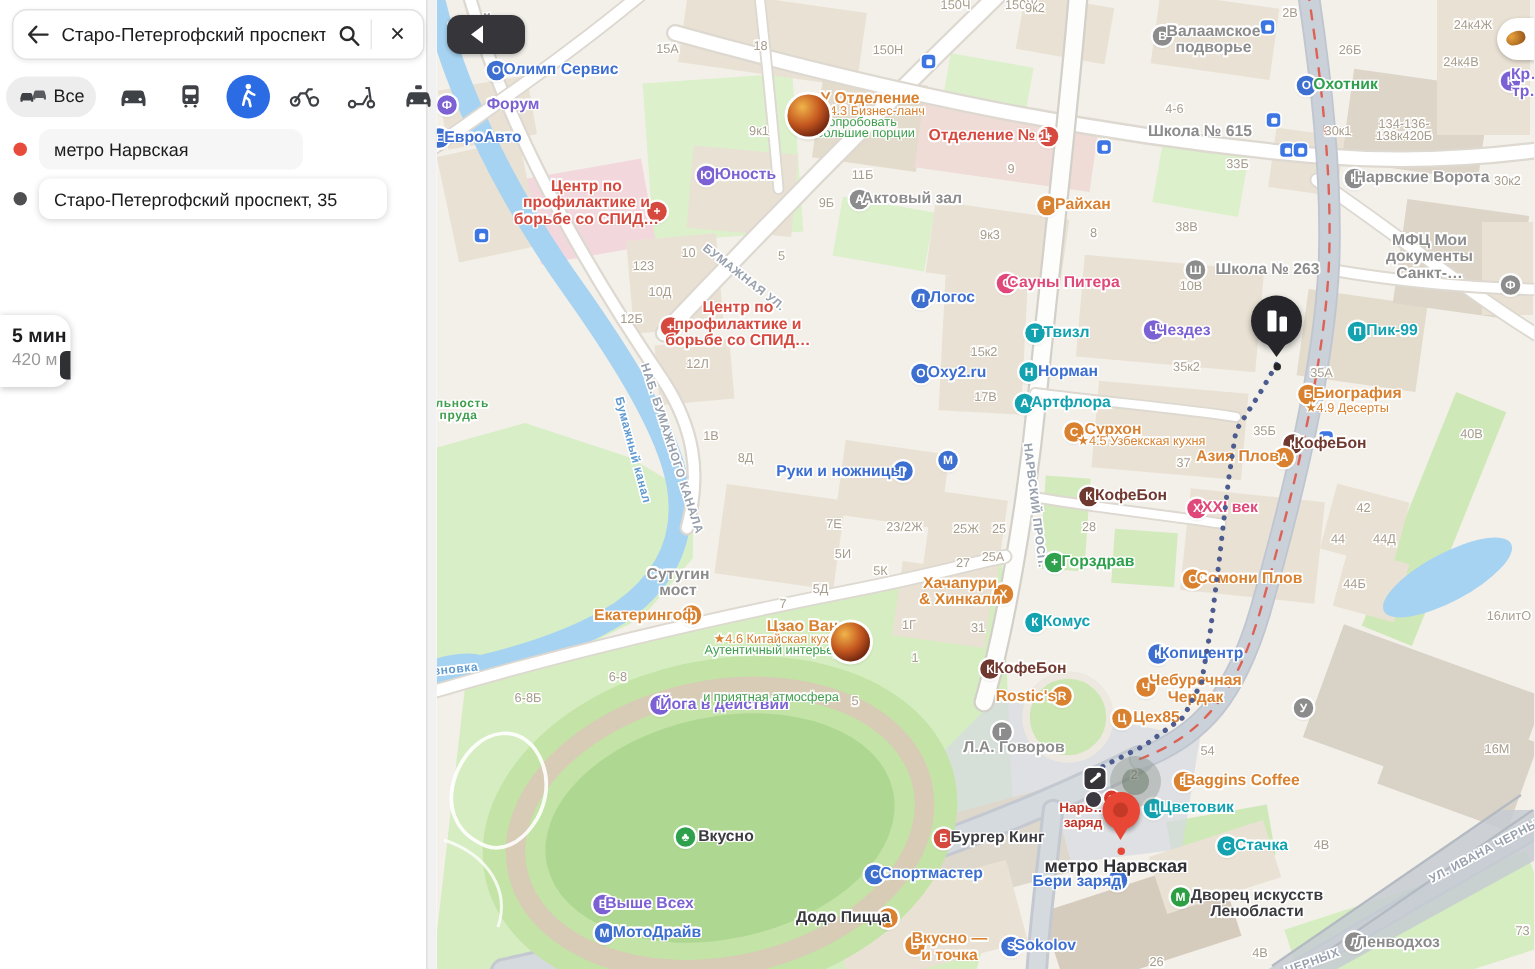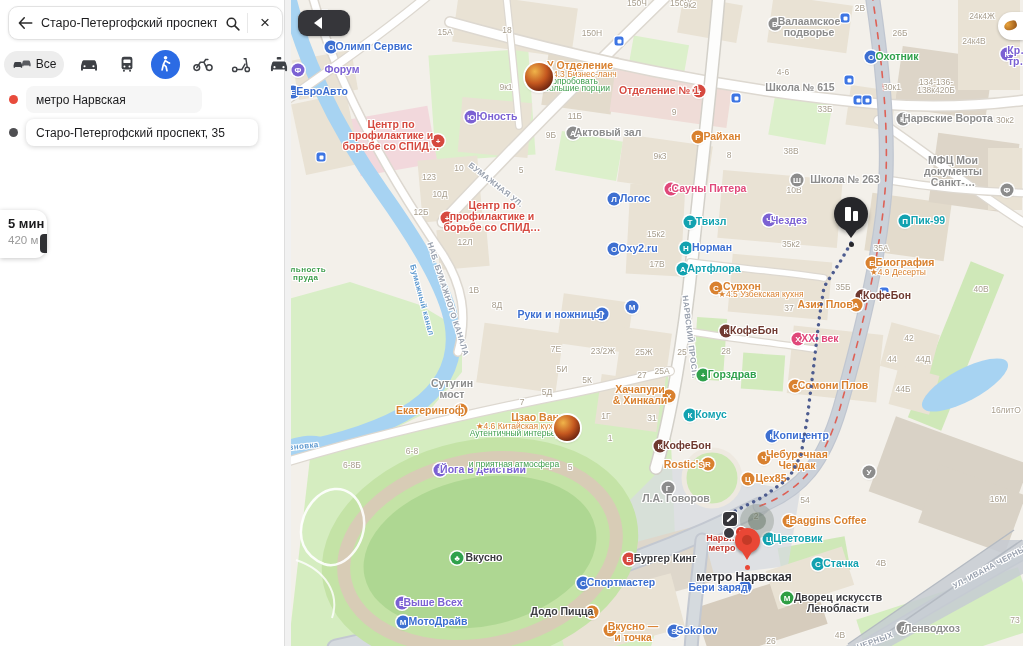--- a/index.html
+++ b/index.html
@@ -537,7 +537,7 @@
         <div class="num halo" style="left: 256px; top: 392px;">5Д</div>
         <div class="num halo" style="left: 312px; top: 351px;">23/2Ж</div>
         <div class="num halo" style="left: 353px; top: 352px;">25Ж</div>
-        <div class="num halo" style="left: 375px; top: 352px; padding-left: 32px;">25</div>
+        <div class="num halo" style="left: 375px; top: 352px;">25</div>
         <div class="num halo" style="left: 351px; top: 375px;">27</div>
         <div class="num halo" style="left: 371px; top: 371px;">25А</div>
         <div class="num halo" style="left: 315px; top: 416px;">1Г</div>

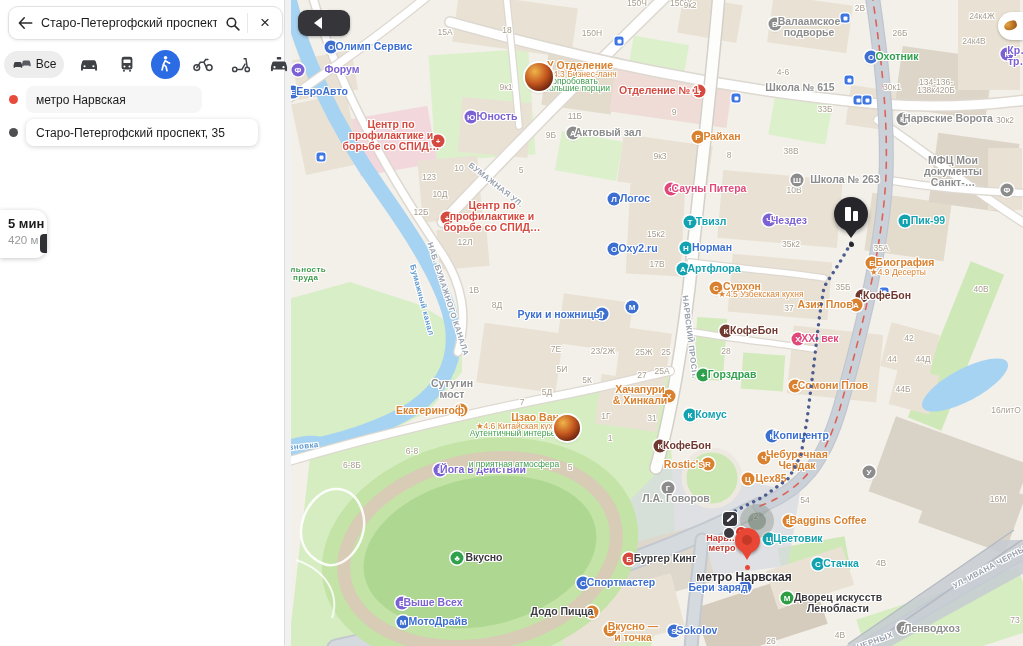--- a/index.html
+++ b/index.html
@@ -483,7 +483,7 @@
         <div class="poi-icon" style="left: 47px; top: 21px; background: rgb(140, 140, 140);">+</div>
         <div class="poi halo small" style="color: rgb(194, 54, 43); font-size: 9px; left: 431px; top: 544px;">
           <div>Нарв…</div>
-          <div>метро</div>
+          <div>заряд</div>
         </div>
         <div class="poi-icon" style="left: 341px; top: 307px; background: rgb(61, 111, 209);">М</div>
         <div class="poi-icon" style="left: 716px; top: 190px; background: rgb(140, 140, 140);">Ф</div>

